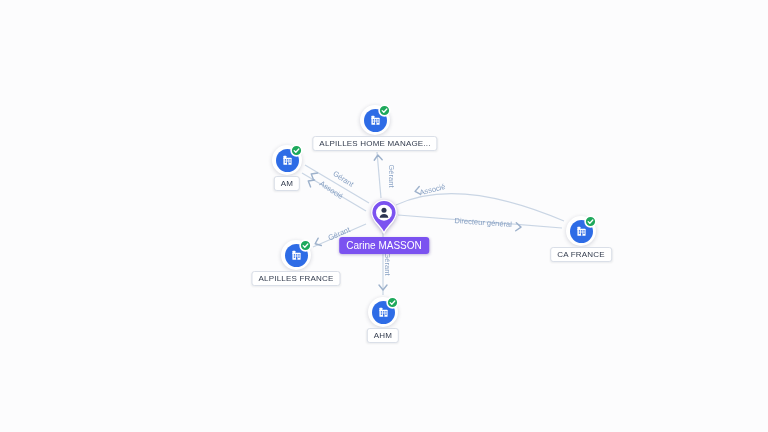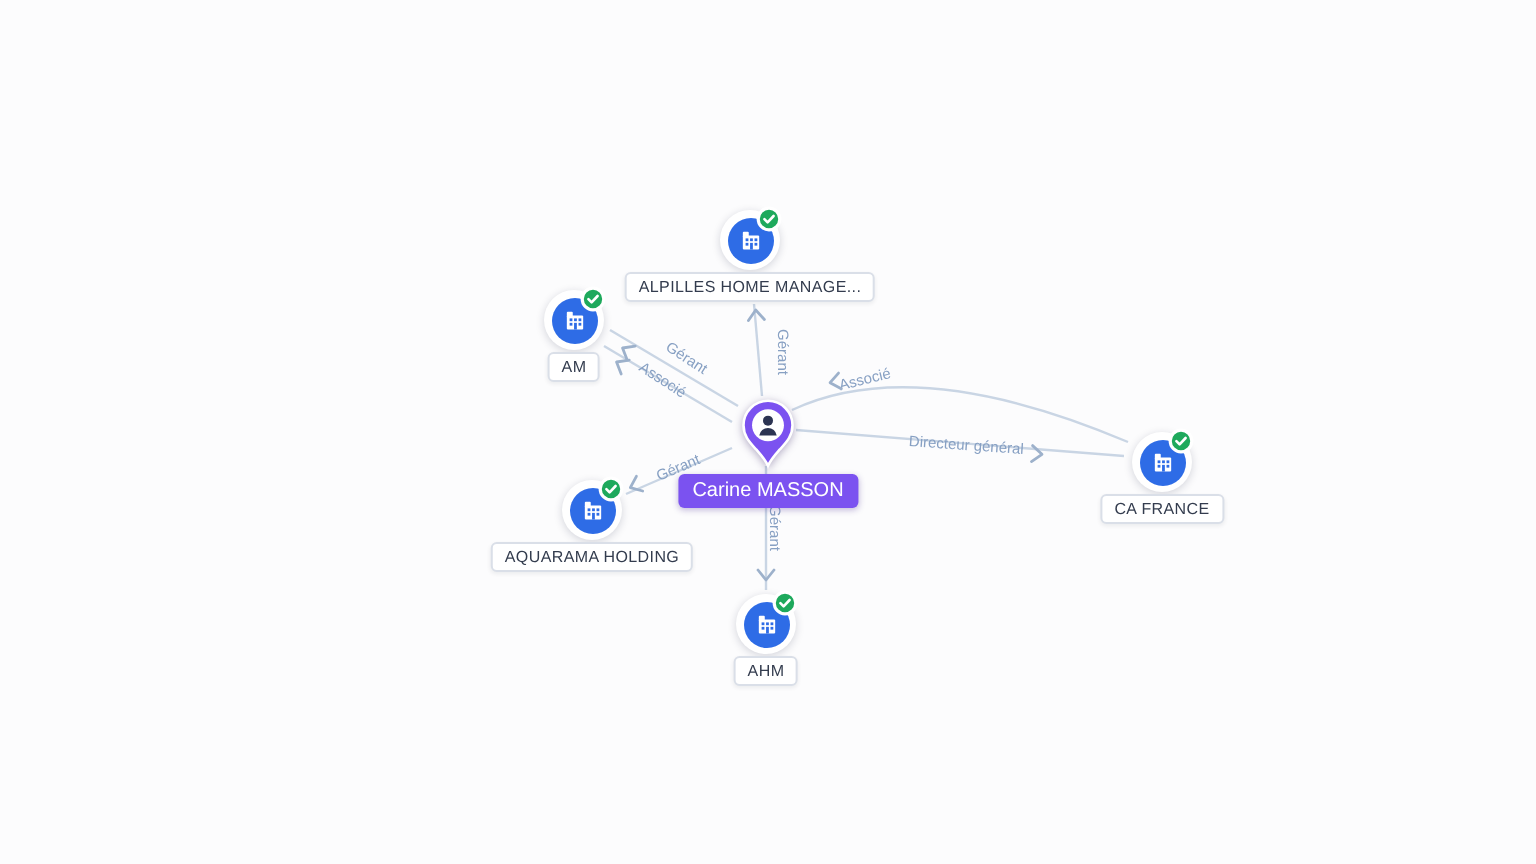--- a/index.html
+++ b/index.html
@@ -122,7 +122,7 @@
             <circle cx="6.5" cy="6.5" r="5.4" fill="var(--badge-green,#1ea95c)" stroke="#fff" stroke-width="1.6"></circle>
             <path d="M4.2 6.6 L5.8 8.2 L8.8 5" stroke="#fff" stroke-width="1.3" fill="none" stroke-linecap="round" stroke-linejoin="round"></path>
           </svg></div>
-        <div class="tag">AQUARAMA HOLDING</div>
+        <div class="tag">ALPILLES FRANCE</div>
       </div>
       <div class="node" style="left: 383px; top: 312px;">
         <div class="ring">

